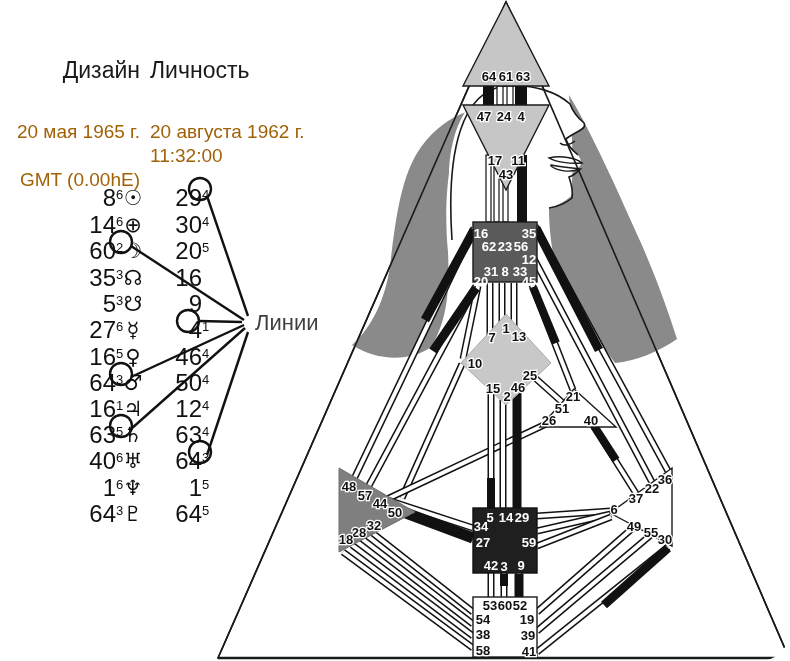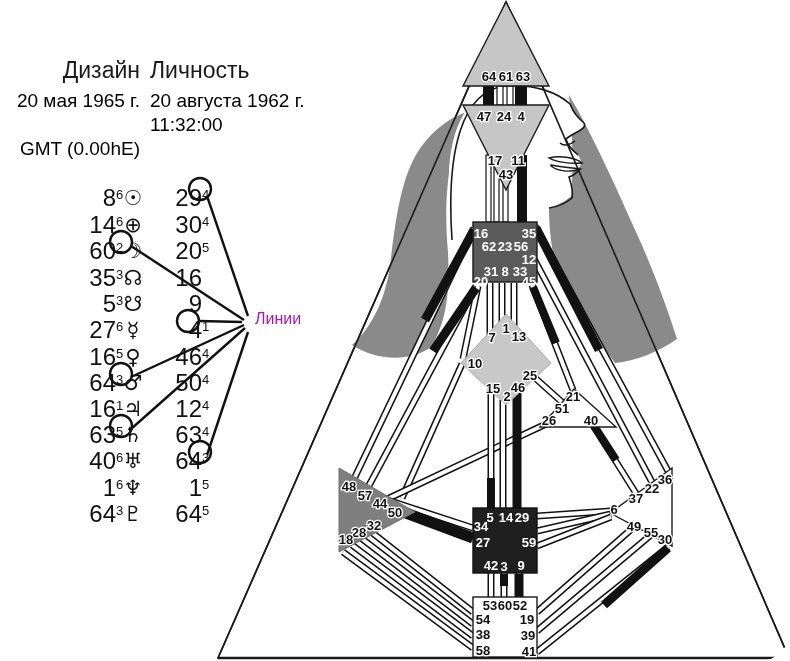--- a/index.html
+++ b/index.html
@@ -7,7 +7,7 @@
          font-family:"Liberation Sans",sans-serif;color:#111;border-radius:31px;}
   .abs{position:absolute;}
   .hdr{font-size:23px;color:#1a1a1a;}
-  .dline{font-size:19px;white-space:nowrap;color:#000000;}
+  .dline{font-size:19px;white-space:nowrap;color:#a16207;margin-top:31px;}
   .des-col{left:0;width:140px;text-align:right;}
   .per-col{left:150px;text-align:right;}
   .prow{position:absolute;left:0;width:260px;height:28px;}

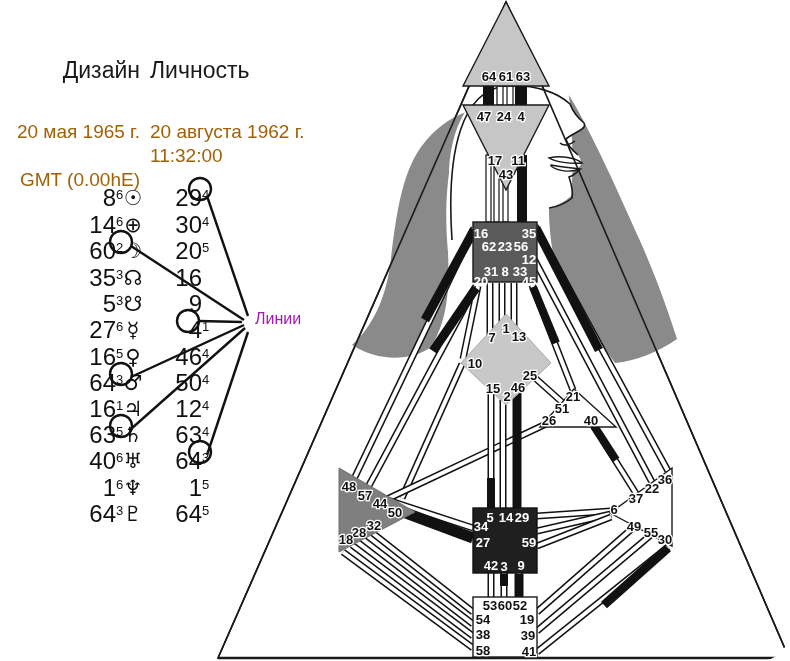--- a/index.html
+++ b/index.html
@@ -18,7 +18,7 @@
   .cell-per{left:146px;width:66px;}
   .cell-glyph{left:120px;width:26px;justify-content:center;font-family:"DejaVu Sans",sans-serif;
               font-size:21px;line-height:24px;}
-  #lines-label{font-size:16px;color:#a21caf;}
+  #lines-label{font-size:22px;color:#404040;}
   svg{position:absolute;top:0;left:0;pointer-events:none;}
   .conn{stroke:#111;stroke-width:2.4;fill:none;}
   line.pipe{stroke:#111;stroke-width:7;fill:none;stroke-linecap:butt;}

